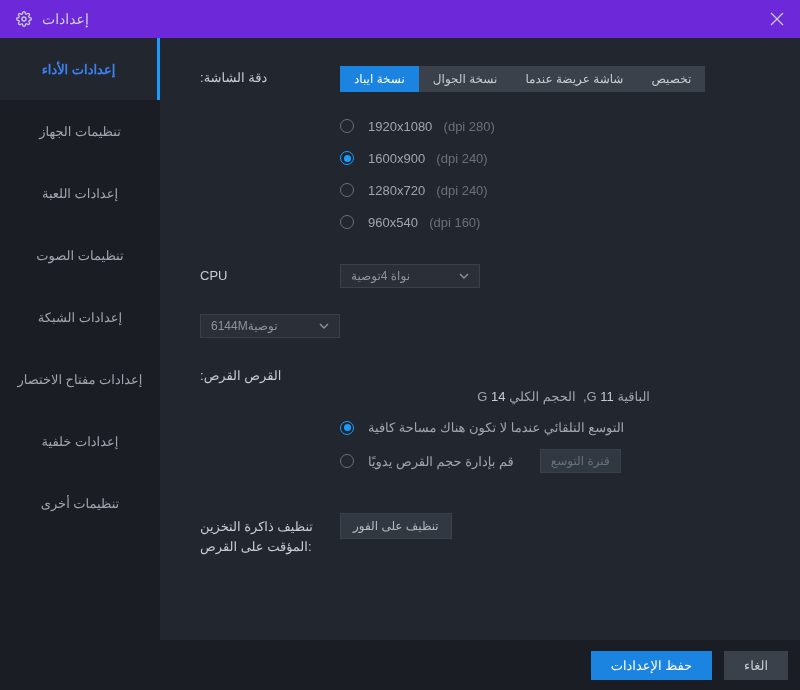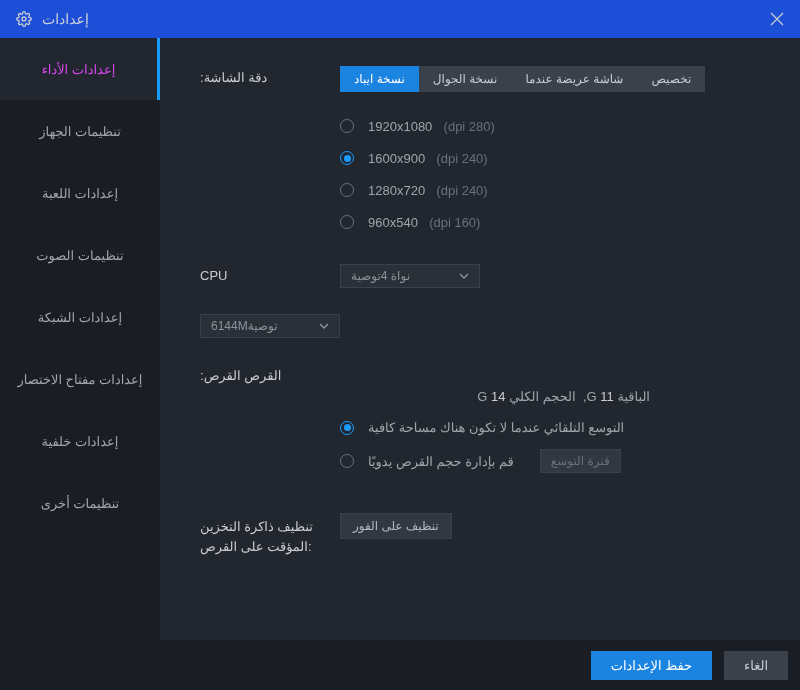--- a/index.html
+++ b/index.html
@@ -13,7 +13,7 @@
     }
     .titlebar {
       height: 38px;
-      background: #1d4ed8;
+      background: #6d28d9;
       display: flex;
       align-items: center;
       justify-content: space-between;

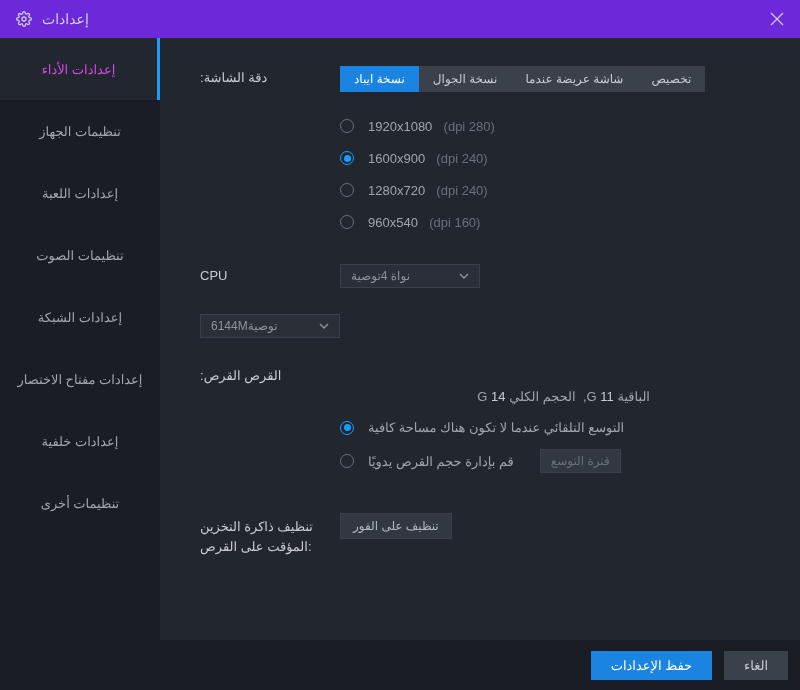--- a/index.html
+++ b/index.html
@@ -48,9 +48,10 @@
       font-size: 13px;
     }
     .sidebar-item.active {
-      color: #d946ef;
+      color: #3b82f6;
       background: #22272f;
       border-right: 3px solid #1a9cff;
+      font-weight: bold;
     }
     .main {
       flex: 1;

